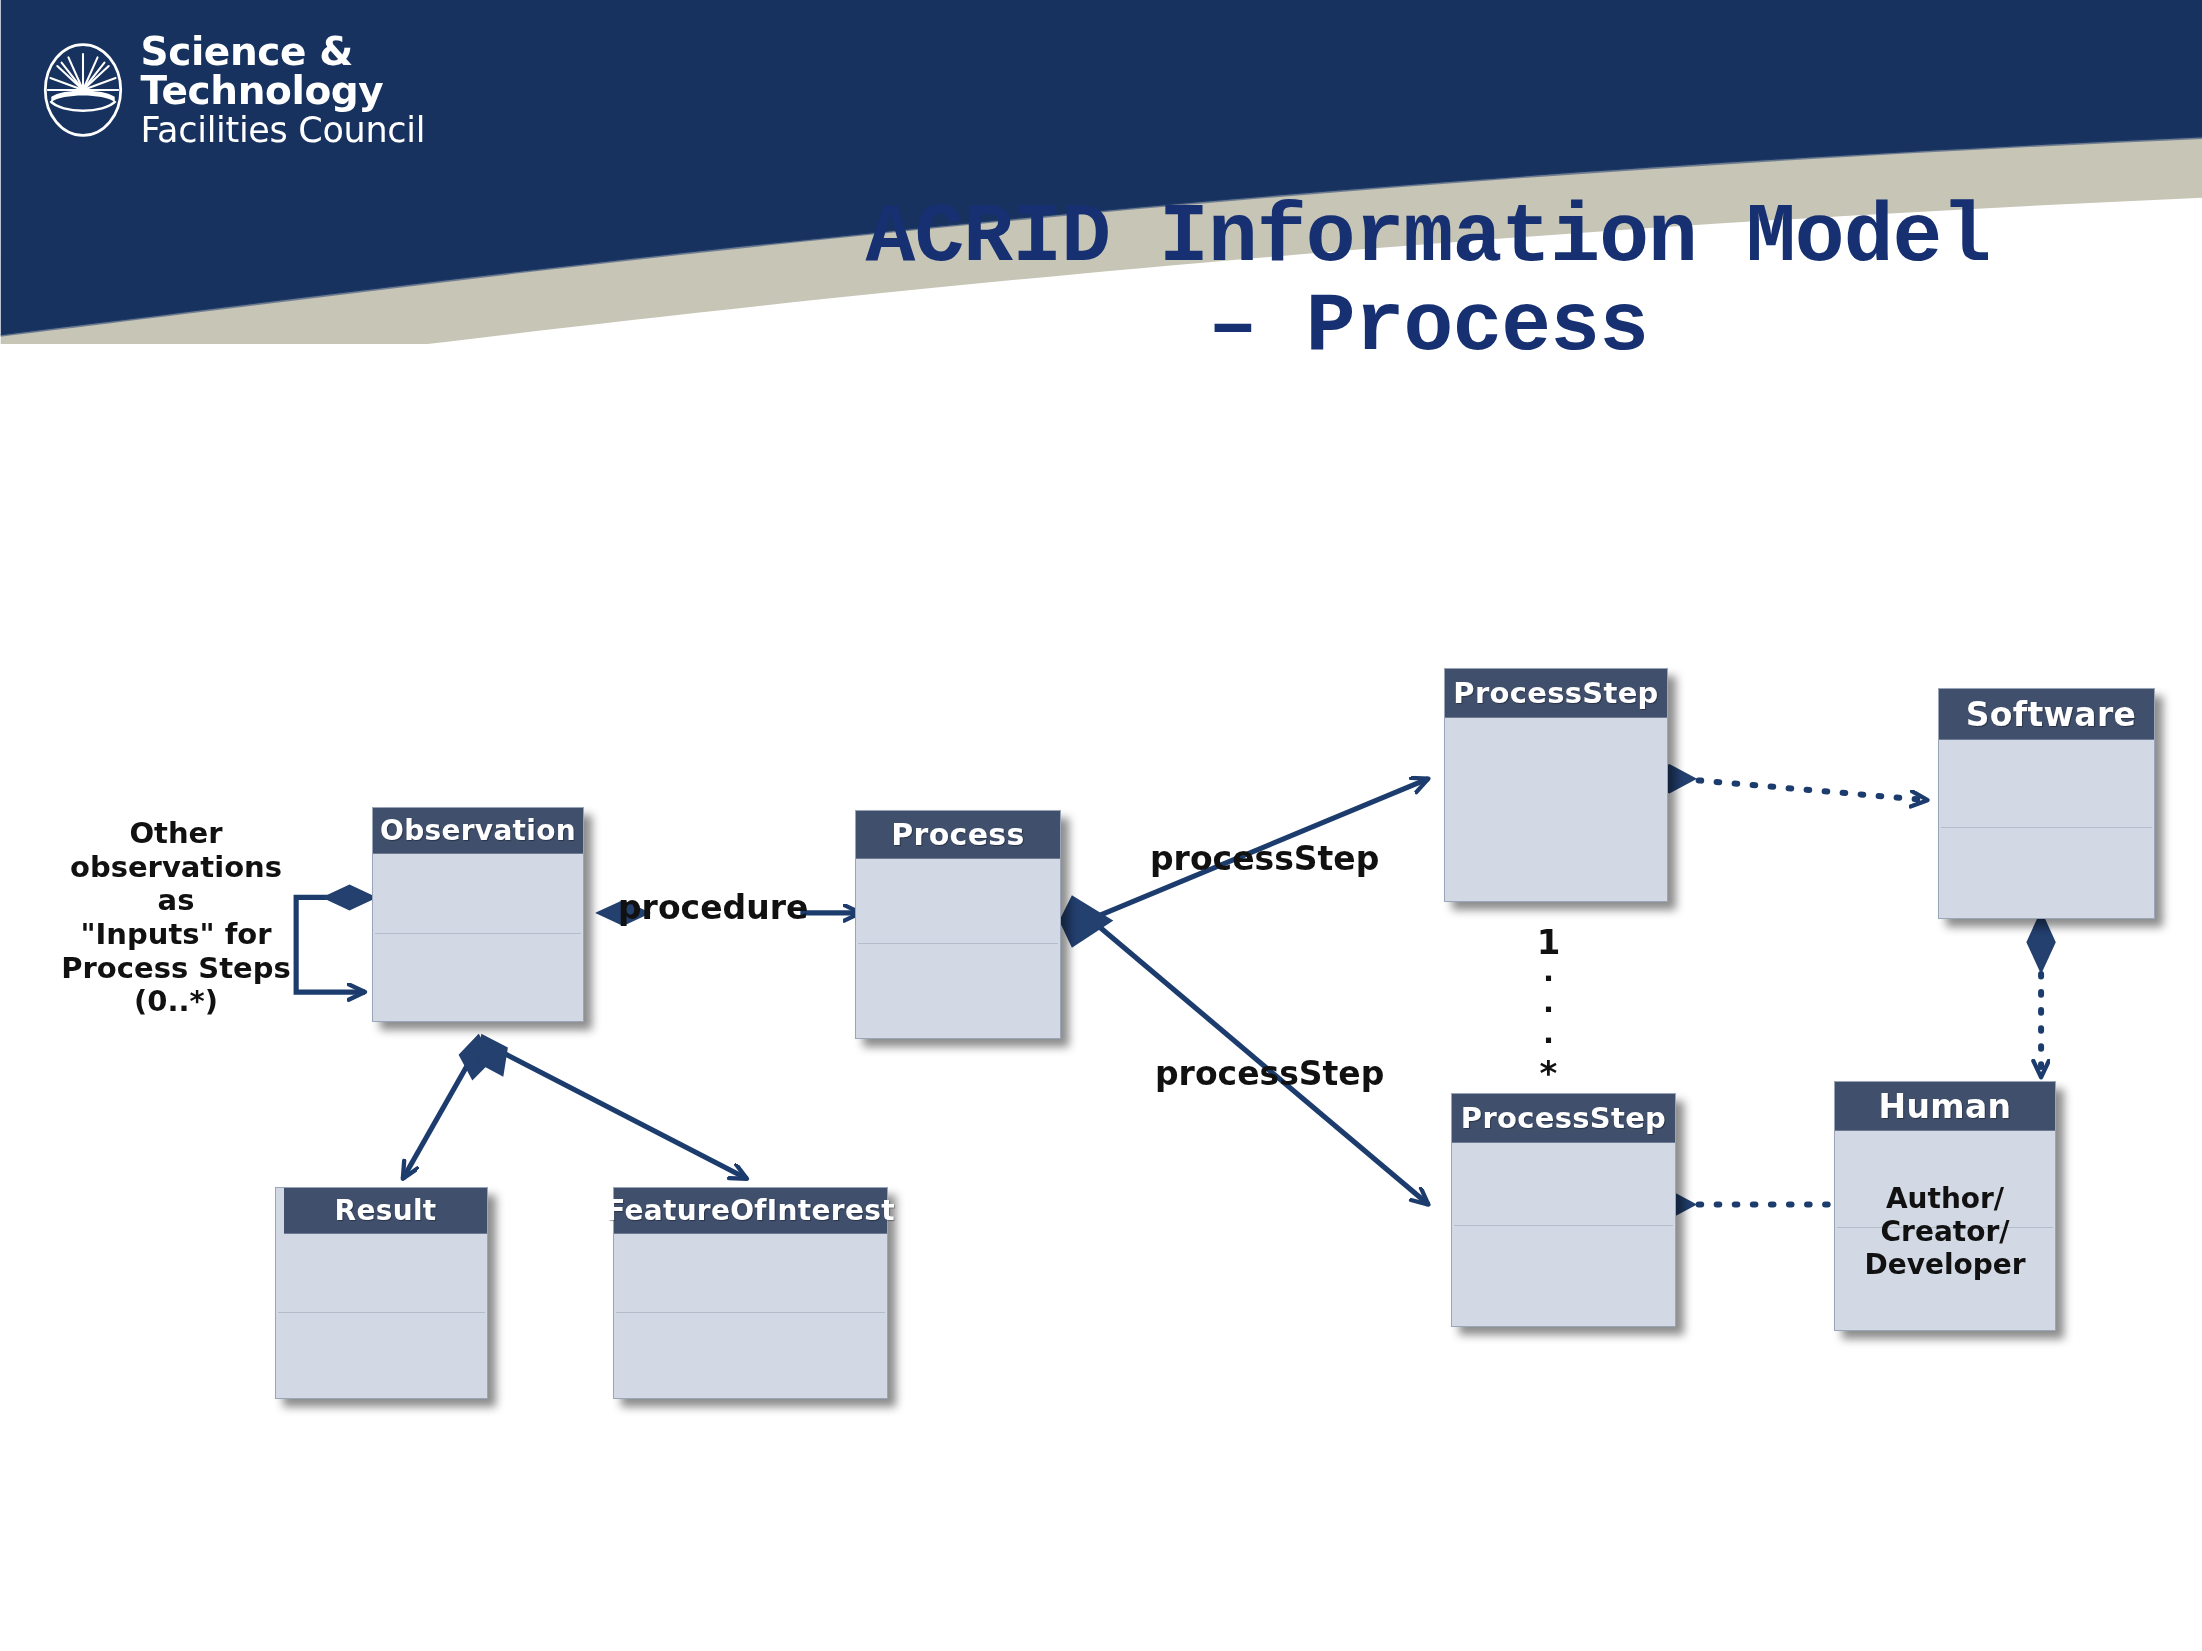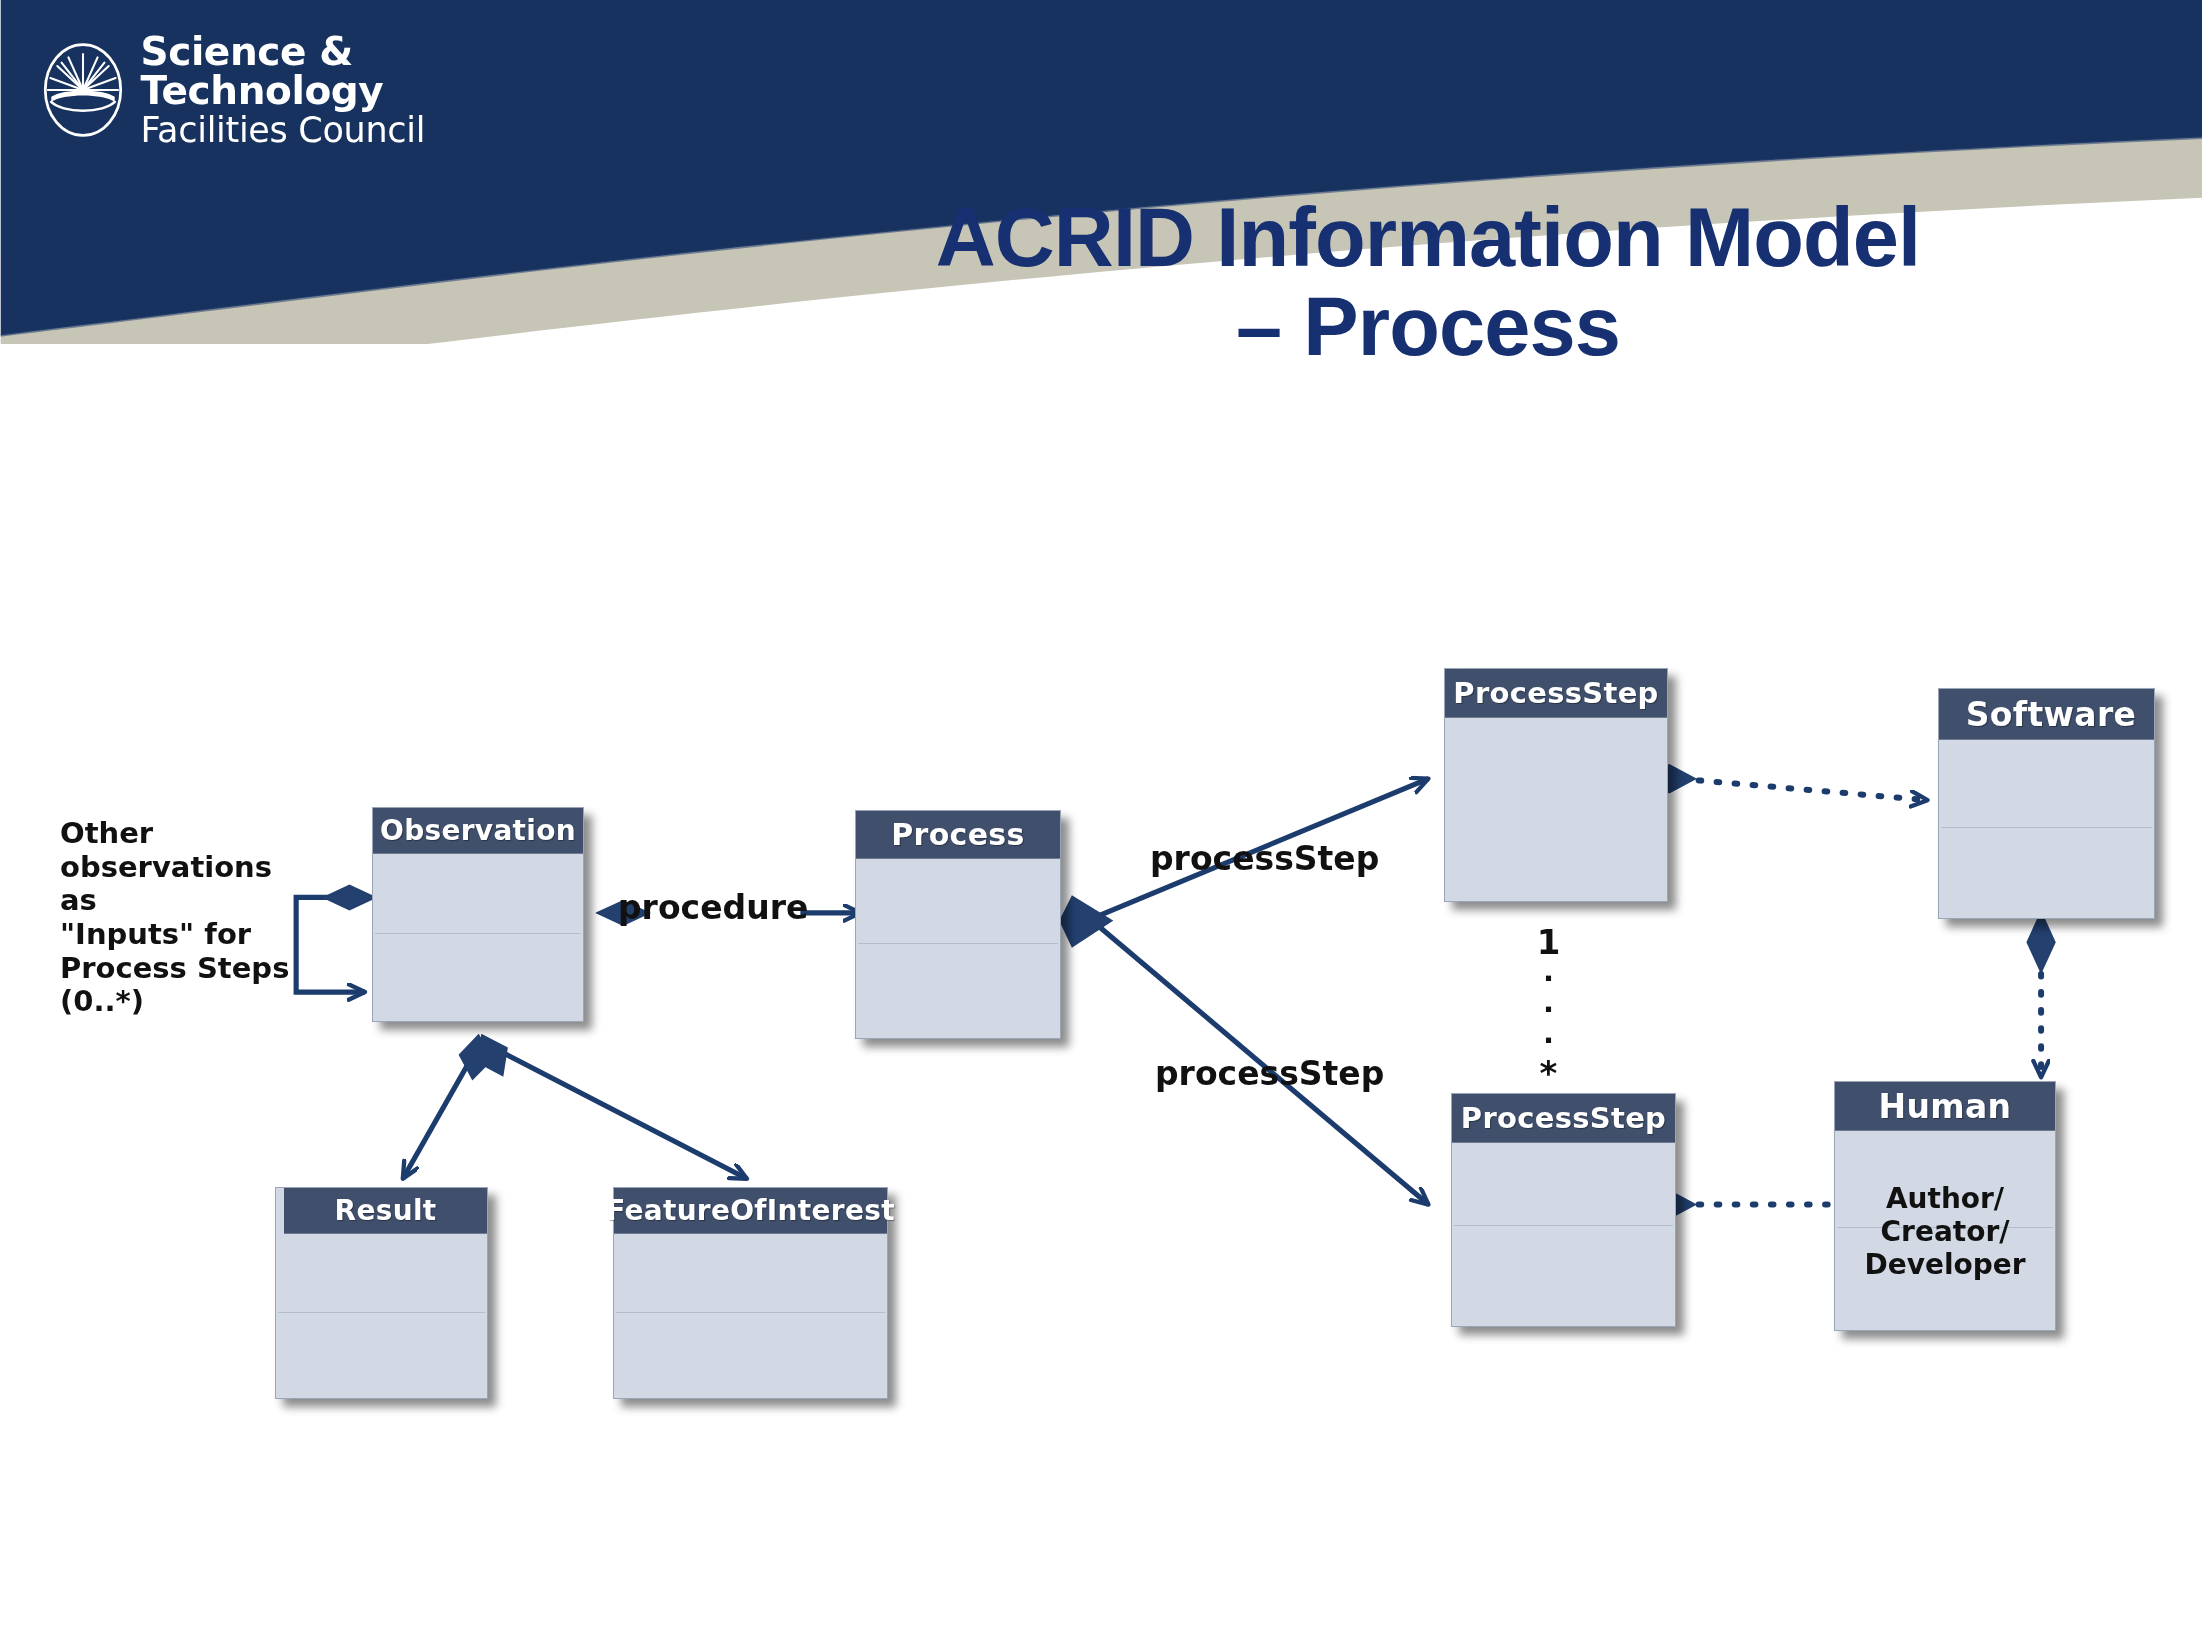--- a/index.html
+++ b/index.html
@@ -27,7 +27,7 @@
   #title{
     position:absolute;left:757px;top:194px;width:1342px;
     text-align:center;color:#163071;
-    font-family:Liberation Sans, sans-serif;
+    font-family:Liberation Mono, monospace;
     font-weight:bold;font-size:83px;line-height:1.07;
     letter-spacing:-0.9px;
   }

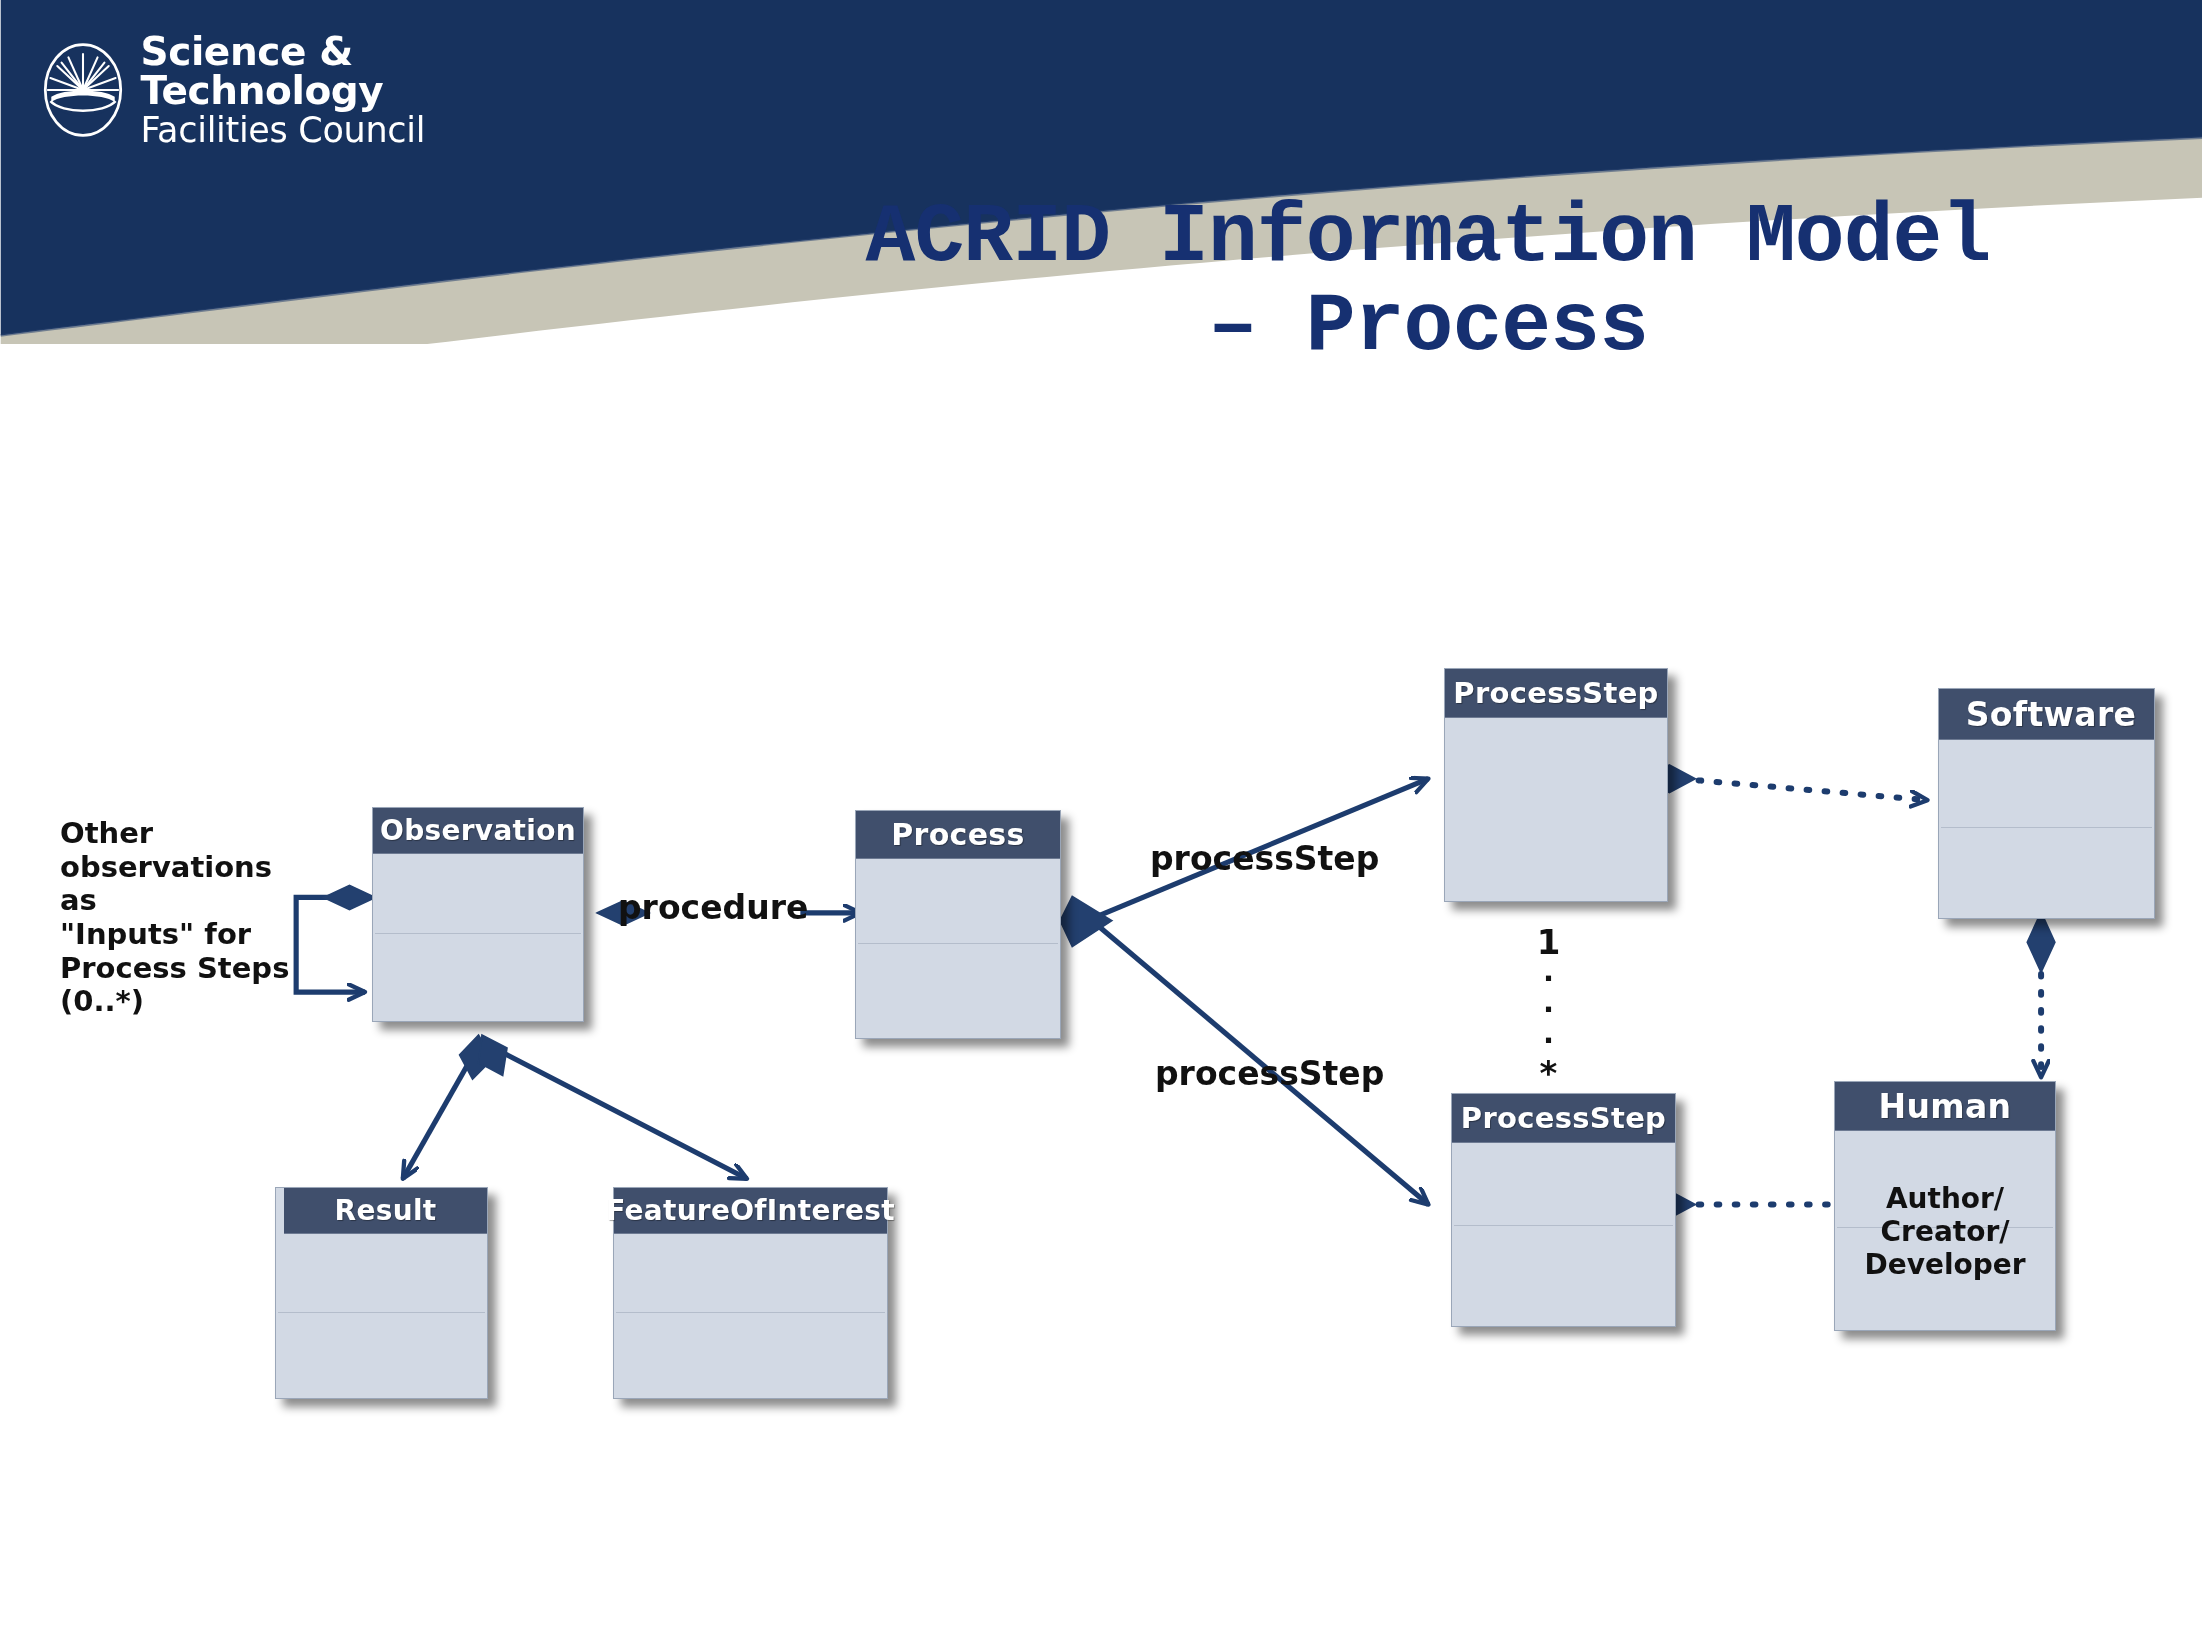--- a/index.html
+++ b/index.html
@@ -79,7 +79,7 @@
     color:#111111;
     font-family:"DejaVu Sans", sans-serif;
     font-weight:bold;
-    text-align:left;
+    text-align:center;
     line-height:1.16;
   }
   .multcol{

